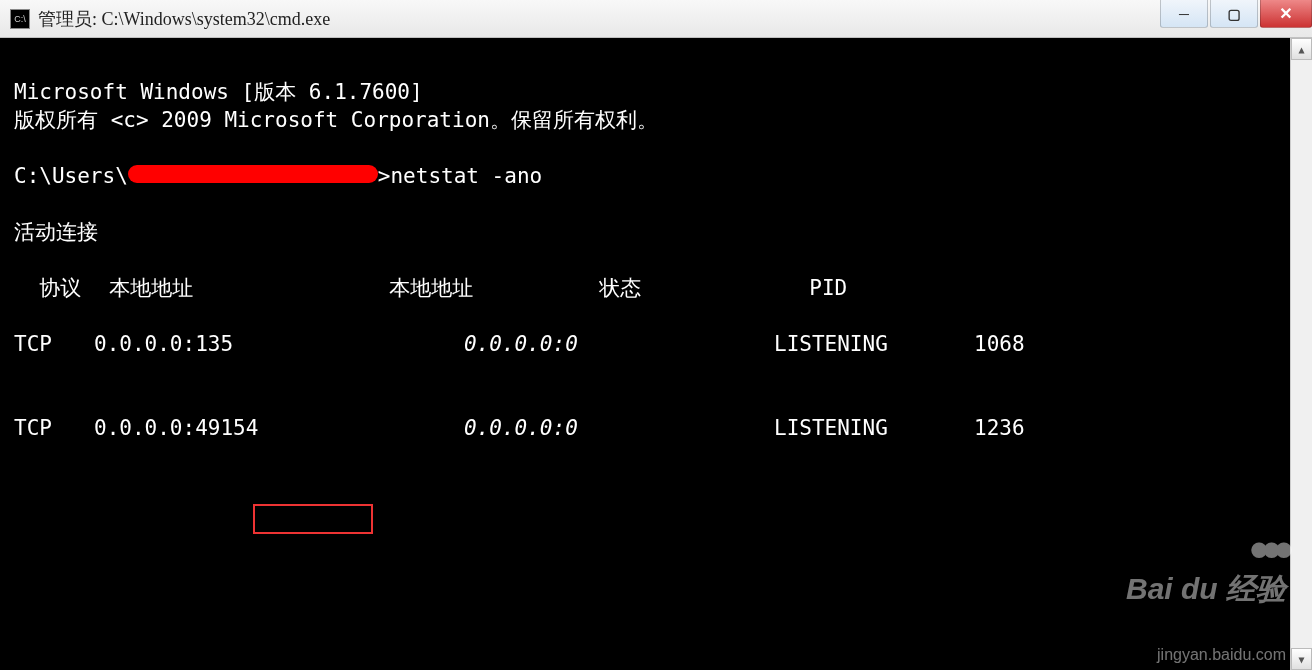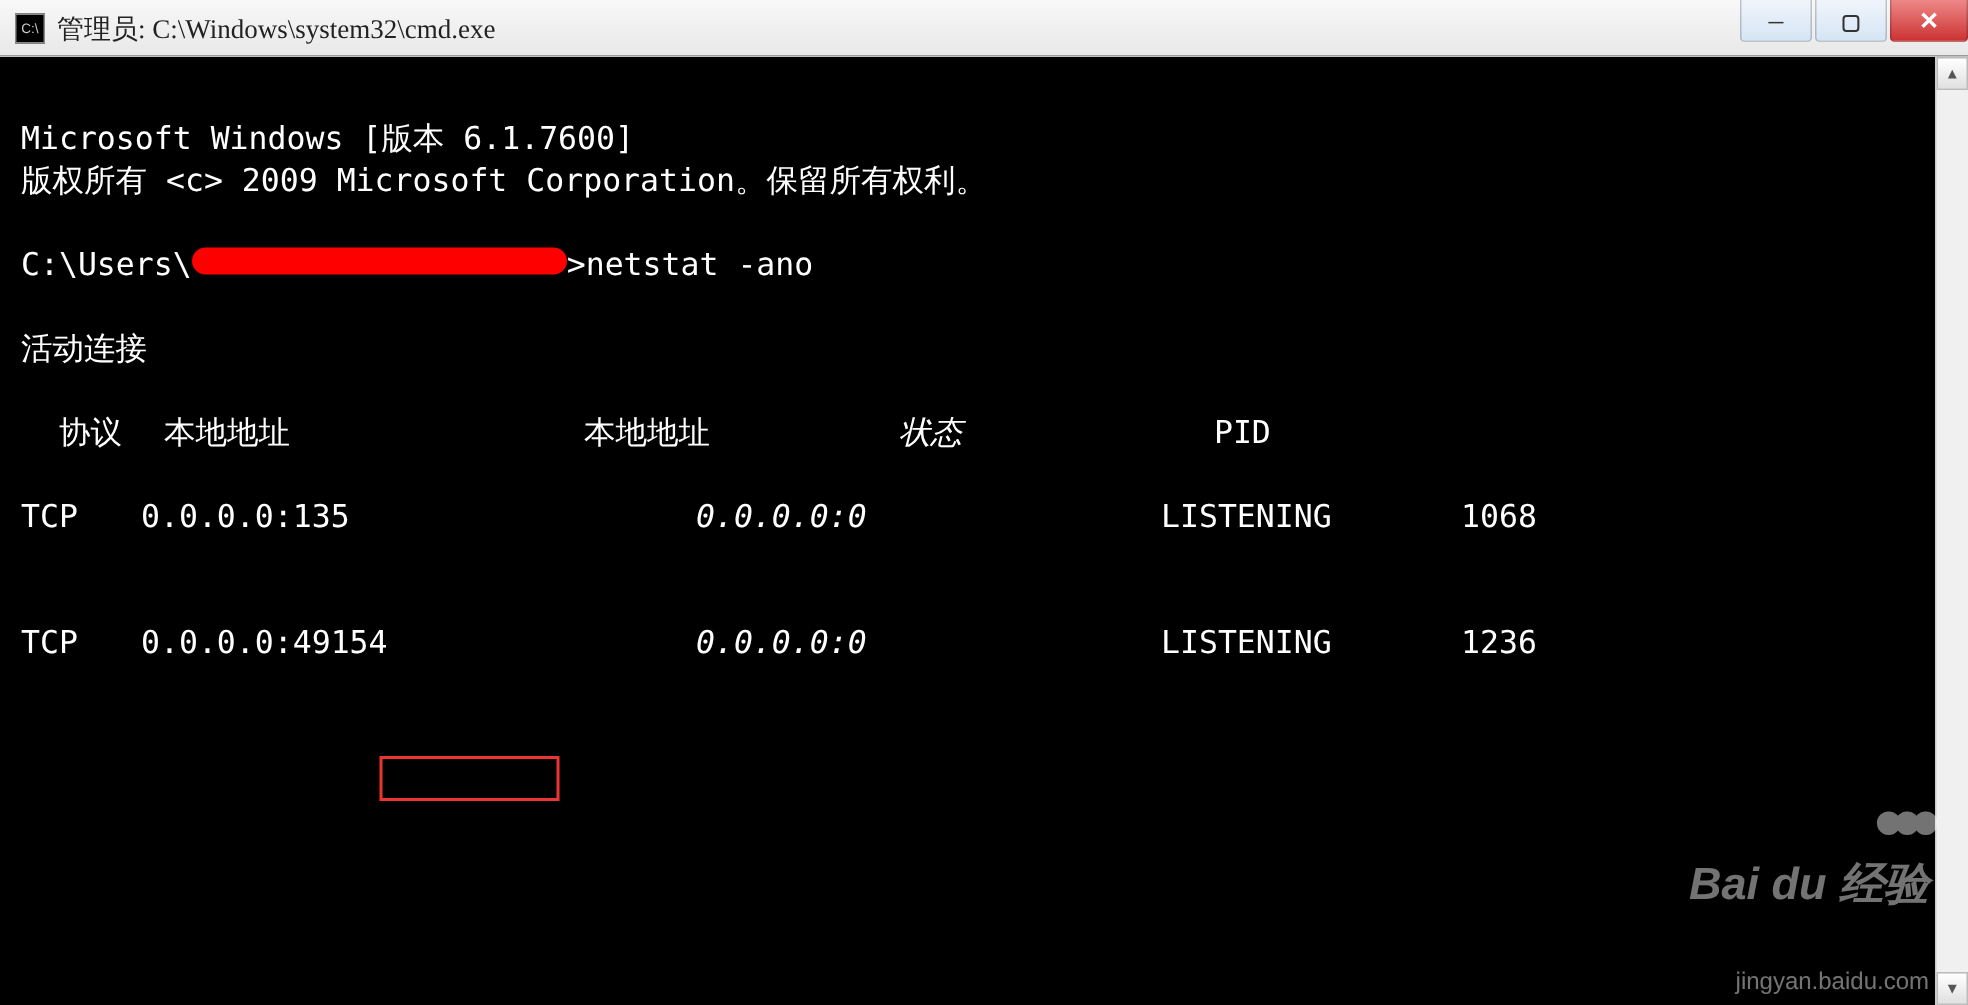--- a/index.html
+++ b/index.html
@@ -149,7 +149,7 @@
     .hdr-proto { display: inline-block; width: 70px; }
     .hdr-local { display: inline-block; width: 280px; }
     .hdr-foreign { display: inline-block; width: 210px; }
-    .hdr-state { display: inline-block; width: 210px; font-style: italic; }
+    .hdr-state { display: inline-block; width: 210px; }
   </style>
 </head>
 <body>

